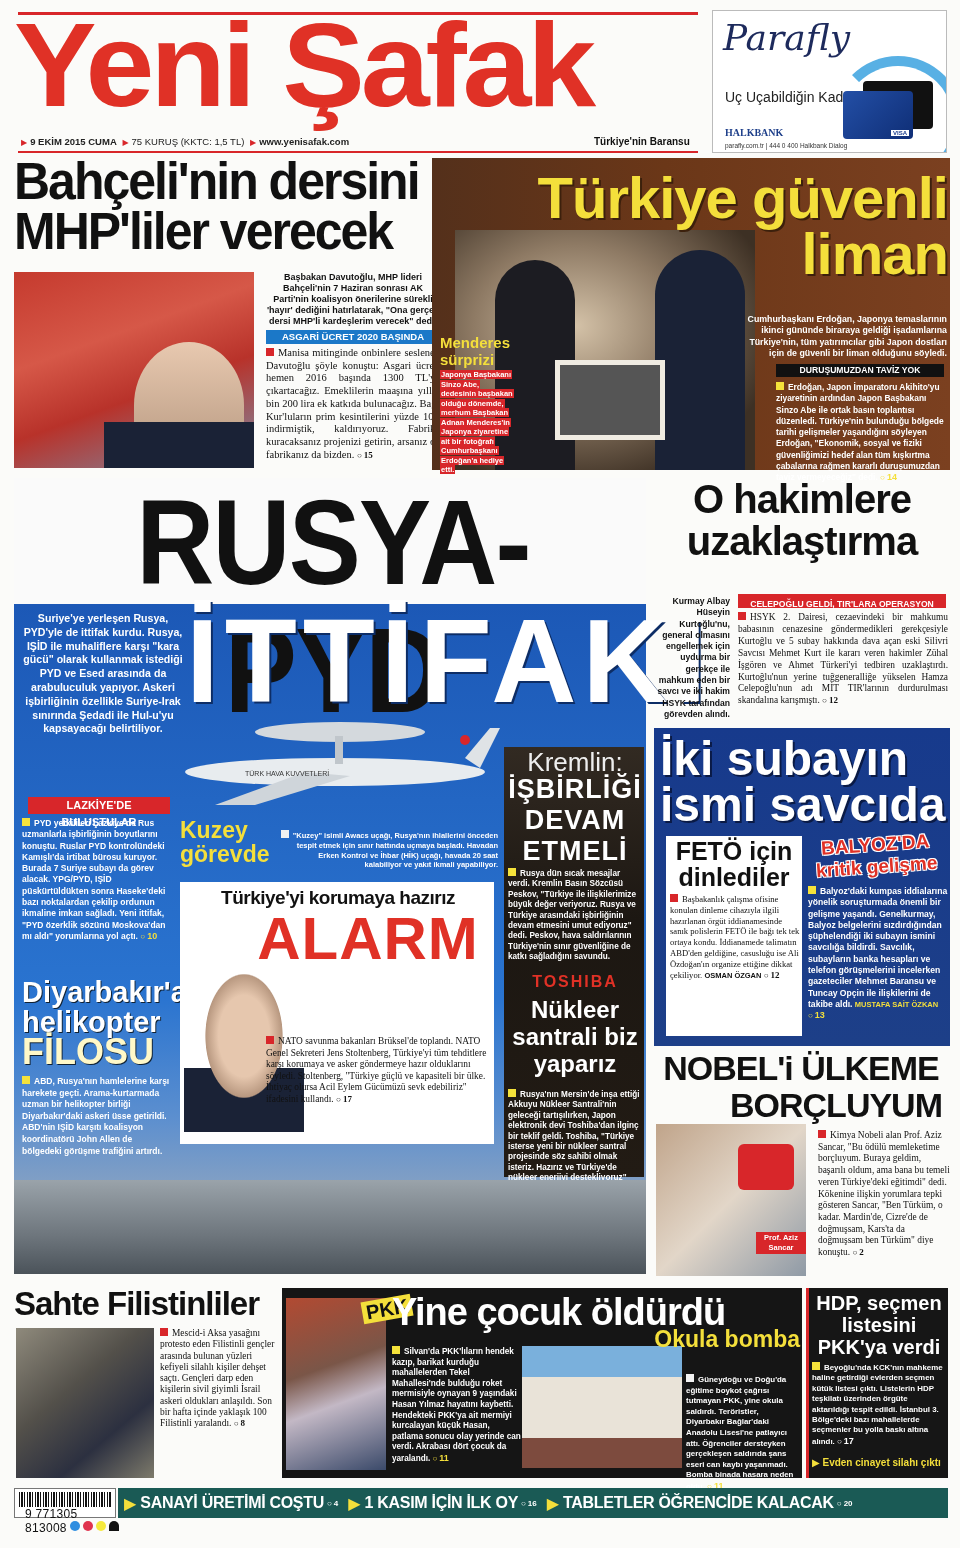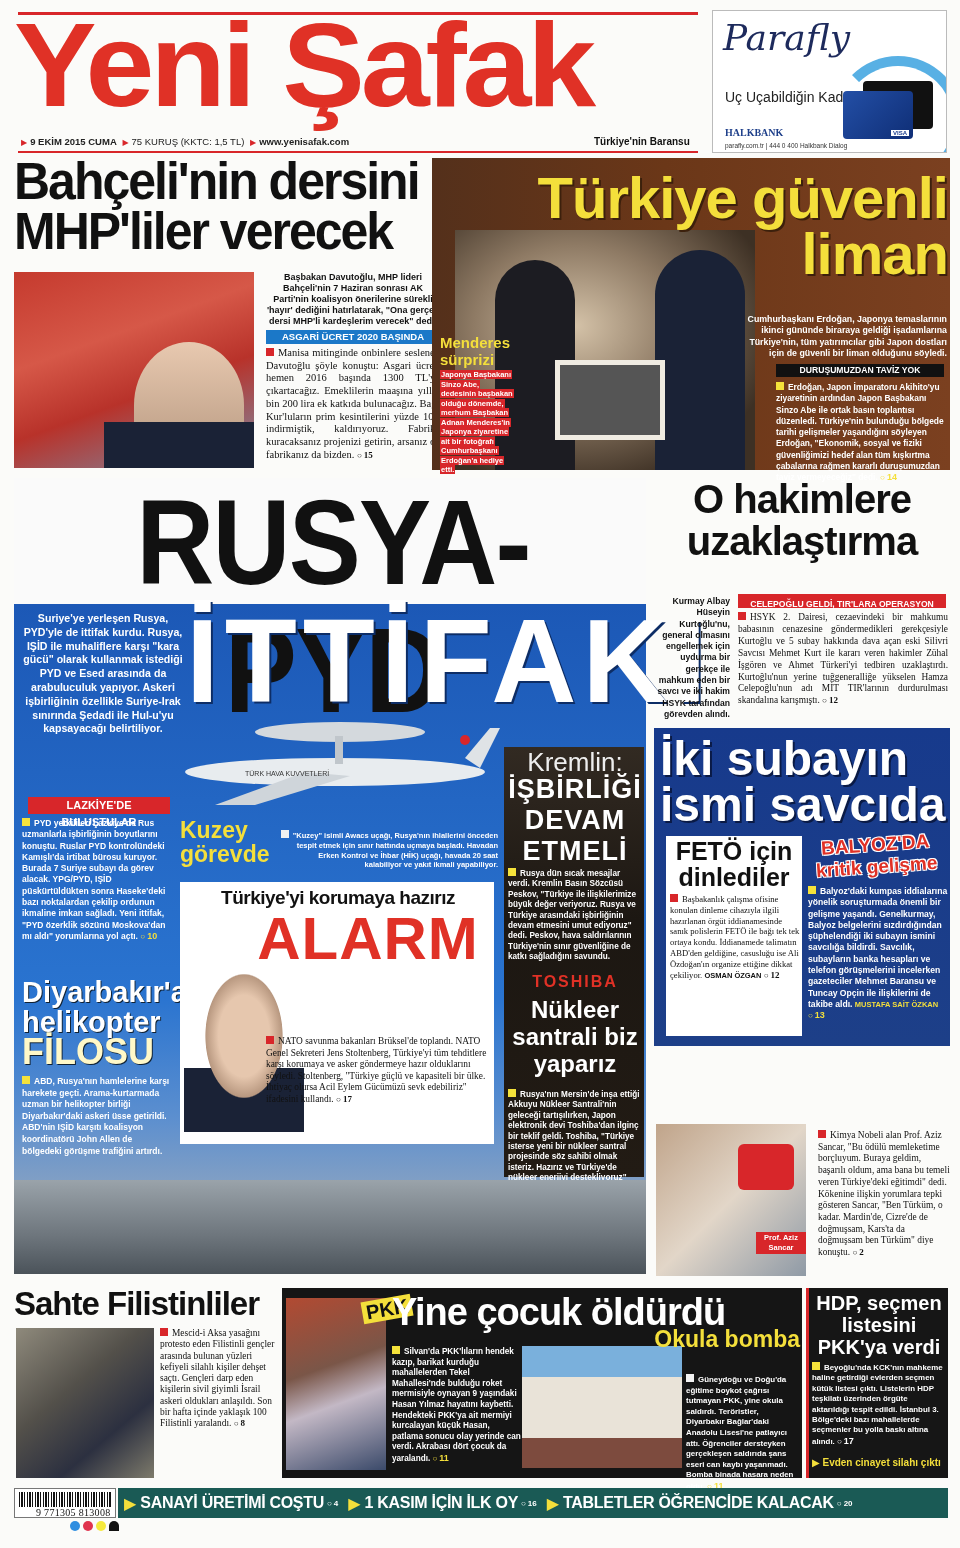--- a/index.html
+++ b/index.html
@@ -232,7 +232,7 @@
   </div>
 <div id="bal-body" class="abs"><span class="sq yel"></span><span>Balyoz'daki kumpas iddialarına yönelik soruşturmada önemli bir gelişme yaşandı. Genelkurmay, Balyoz belgelerini sızdırdığından şüphelendiği iki subayın ismini savcılığa bildirdi. Savcılık, subayların banka hesapları ve telefon görüşmelerini incelerken gazeteciler Mehmet Baransu ve Tuncay Opçin ile ilişkilerini de takibe aldı.</span> <span class="by">MUSTAFA SAİT ÖZKAN</span> <span class="ref" style="color:#f4df3b">13</span></div>
 
-<div id="nob-h" class="abs"></div>
+<div id="nob-h" class="abs"><span>NOBEL'i ÜLKEME</span></div>
 <div id="nob-img" class="abs">
     <div class="flag"></div>
     <div class="cap">Prof. Aziz Sancar</div>

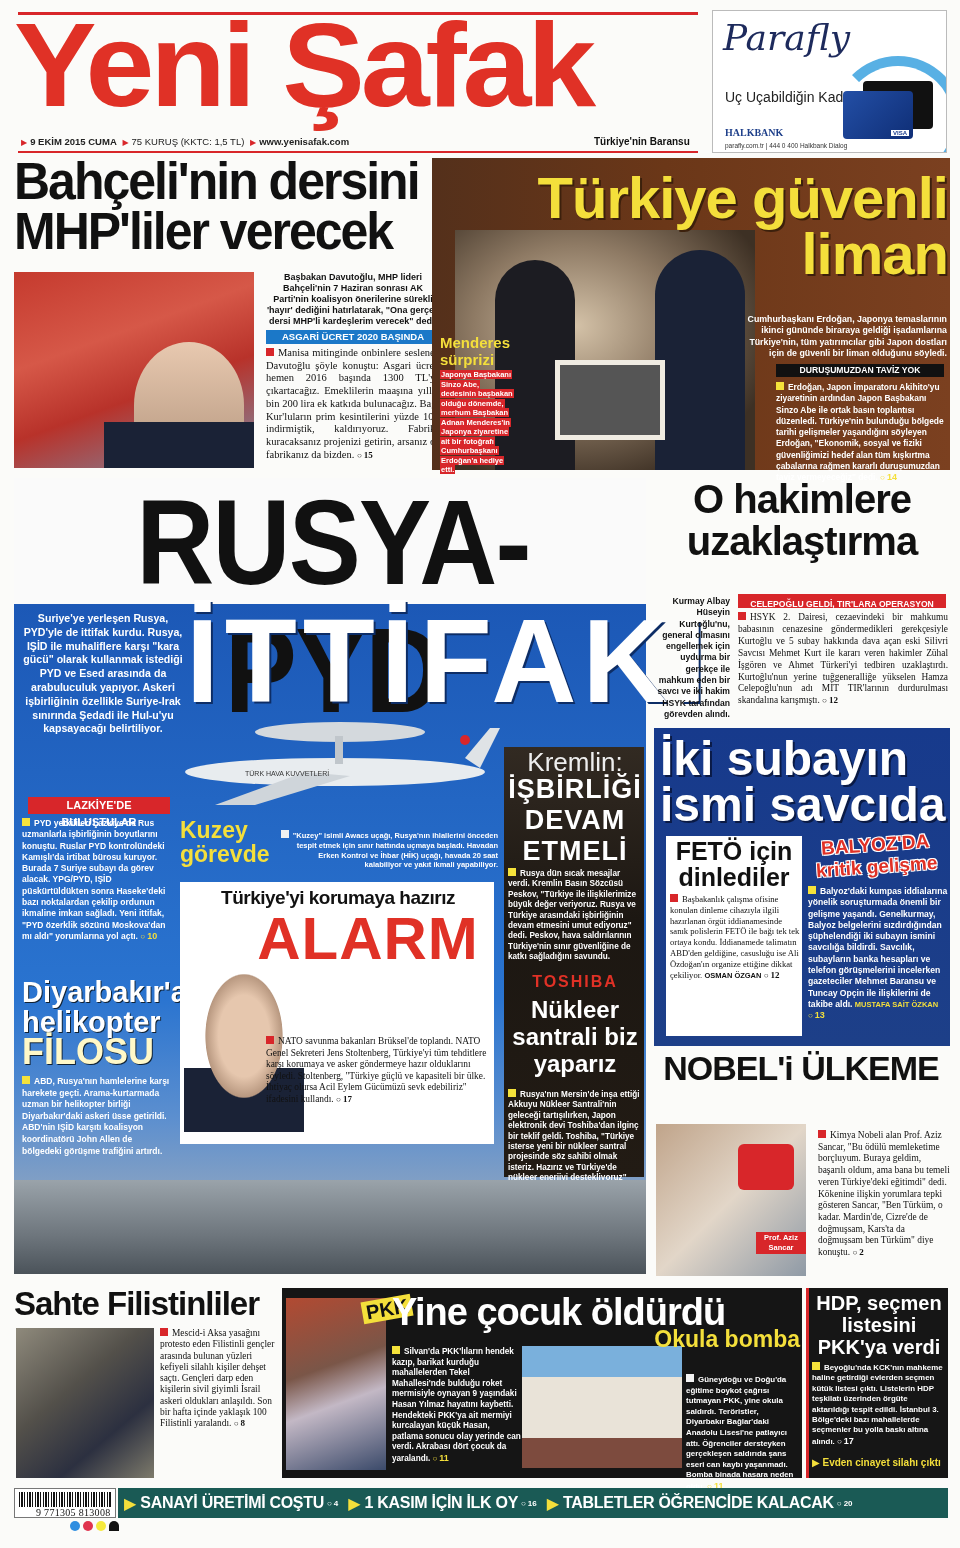--- a/index.html
+++ b/index.html
@@ -232,7 +232,7 @@
   </div>
 <div id="bal-body" class="abs"><span class="sq yel"></span><span>Balyoz'daki kumpas iddialarına yönelik soruşturmada önemli bir gelişme yaşandı. Genelkurmay, Balyoz belgelerini sızdırdığından şüphelendiği iki subayın ismini savcılığa bildirdi. Savcılık, subayların banka hesapları ve telefon görüşmelerini incelerken gazeteciler Mehmet Baransu ve Tuncay Opçin ile ilişkilerini de takibe aldı.</span> <span class="by">MUSTAFA SAİT ÖZKAN</span> <span class="ref" style="color:#f4df3b">13</span></div>
 
-<div id="nob-h" class="abs"><span>NOBEL'i ÜLKEME</span></div>
+<div id="nob-h" class="abs"><span>NOBEL'i ÜLKEME</span><span class="l2">BORÇLUYUM</span></div>
 <div id="nob-img" class="abs">
     <div class="flag"></div>
     <div class="cap">Prof. Aziz Sancar</div>

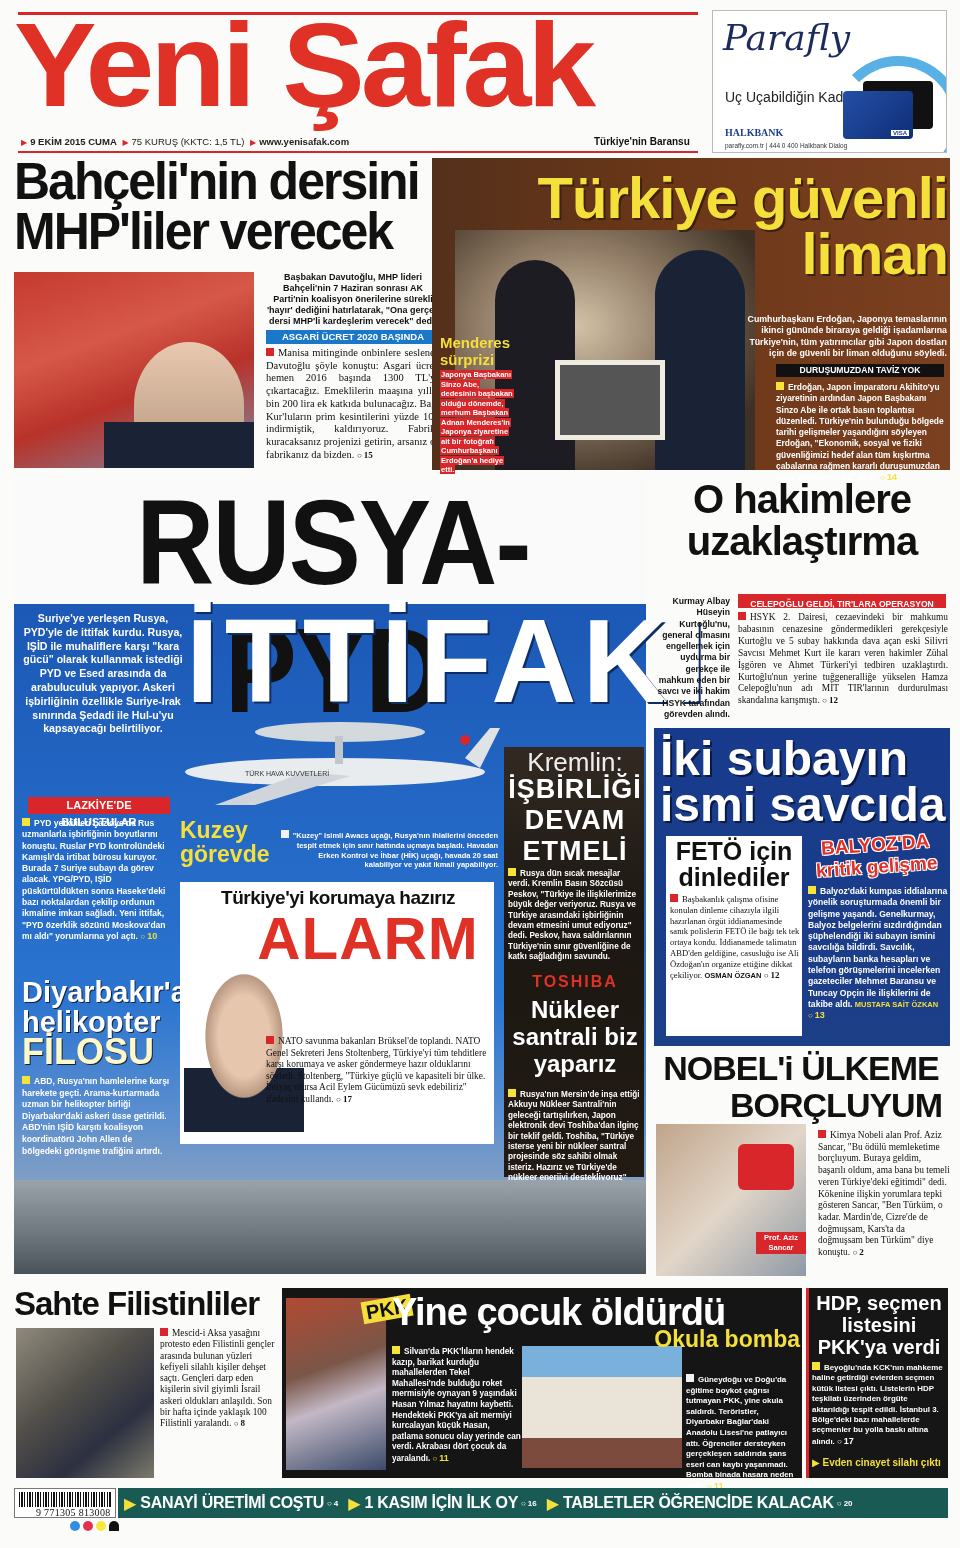--- a/index.html
+++ b/index.html
@@ -118,7 +118,7 @@
 
 #barcode{left:14px;top:1488px;width:102px;height:30px;background:#fff;border:1px solid #777}
 #barcode .bars{position:absolute;left:4px;top:3px;width:92px;height:15px;background:repeating-linear-gradient(90deg,#111 0 1px,#fff 1px 2px,#111 2px 4px,#fff 4px 5px,#111 5px 6px,#fff 6px 8px)}
-#barcode .num{position:absolute;left:21px;top:18px;font-size:10px;font-family:Liberation Serif, serif;letter-spacing:.3px}
+#barcode .num{position:absolute;left:10px;top:18px;font-size:12px;font-family:Liberation Sans, sans-serif;letter-spacing:.3px}
 #ticker{left:118px;top:1488px;width:830px;height:30px;background:#1a5a55;color:#fff;display:flex;align-items:center;white-space:nowrap}
 #ticker .item{display:flex;align-items:center;margin-left:6px}
 #ticker .tri{color:#f4df3b;font-size:16px;margin-right:4px}

